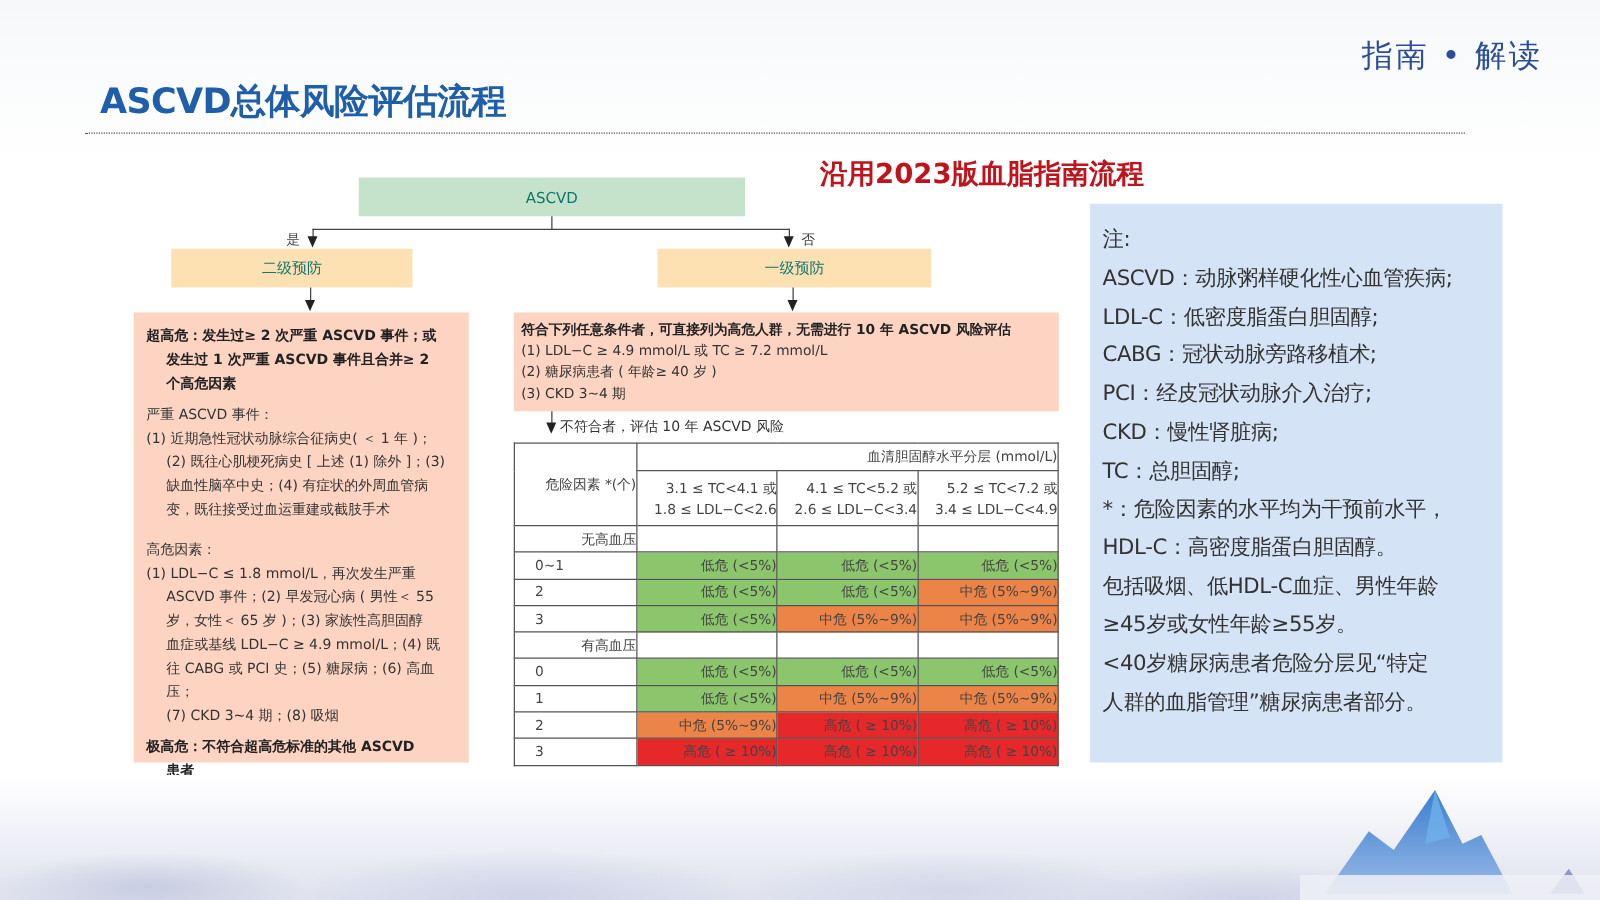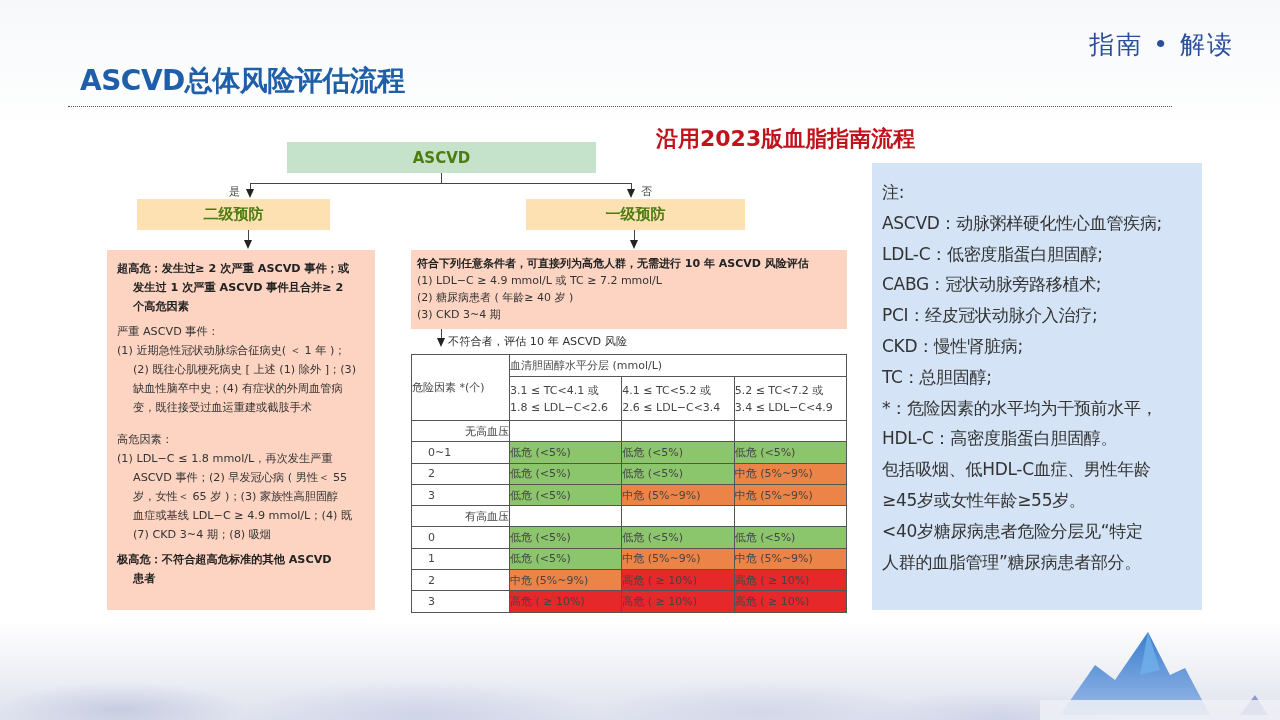--- a/index.html
+++ b/index.html
@@ -34,7 +34,7 @@
     }
 
     
-    .box { position: absolute; display: flex; align-items: center; justify-content: center; font-size: 15px; color: #4d7c0f; font-weight: bold; }
+    .box { position: absolute; display: flex; align-items: center; justify-content: center; font-size: 12px; color: #0f766e; }
     .box-ascvd { left: 287px; top: 142px; width: 309px; height: 31px; background: #c5e3cb; }
     .box-sec { left: 137px; top: 199px; width: 193px; height: 31px; background: #fde1b3; }
     .box-pri { left: 526px; top: 199px; width: 219px; height: 31px; background: #fde1b3; }

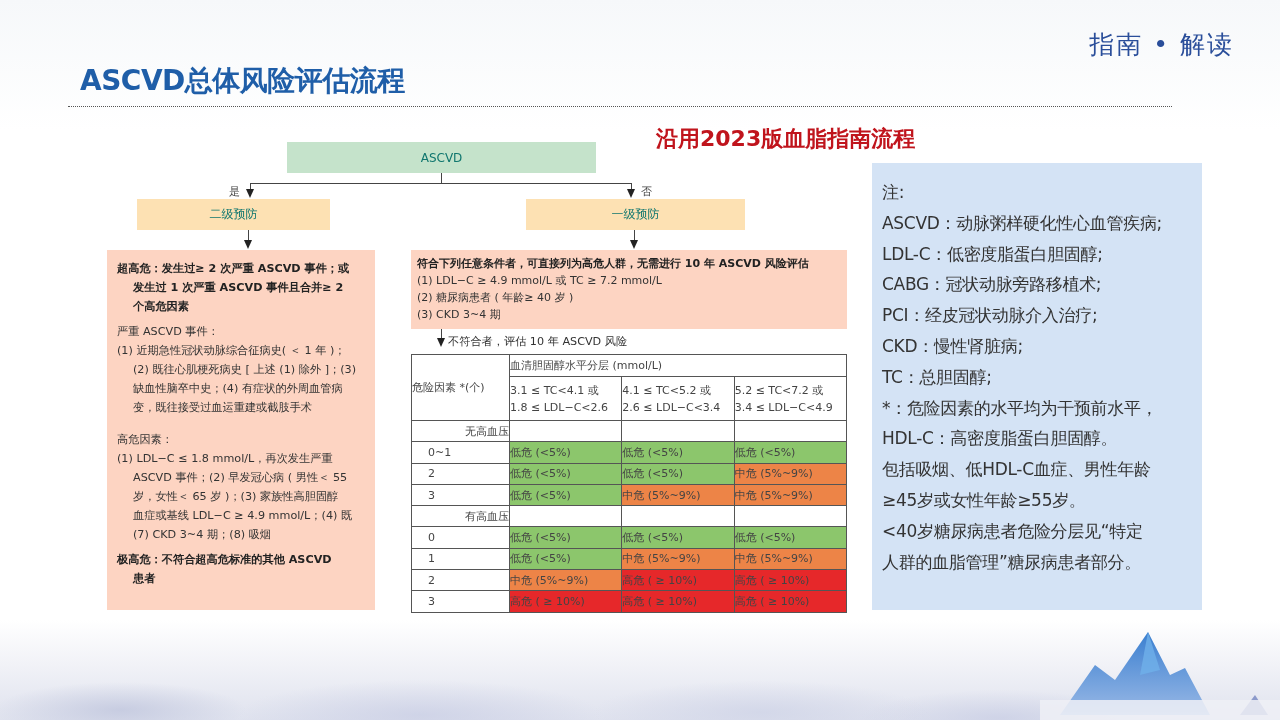--- a/index.html
+++ b/index.html
@@ -68,7 +68,7 @@
       border-collapse: collapse; font-size: 11px; color: #444;
     }
     table.risk td, table.risk th {
-      border: 1px solid #555; height: 21.3px; font-weight: normal; text-align: left; padding: 0;
+      border: 1px solid #555; height: 21.3px; font-weight: normal; text-align: right; padding: 0;
     }
     table.risk th.group { height: 22px; }
     table.risk th.rng { line-height: 17px; height: 44px; }

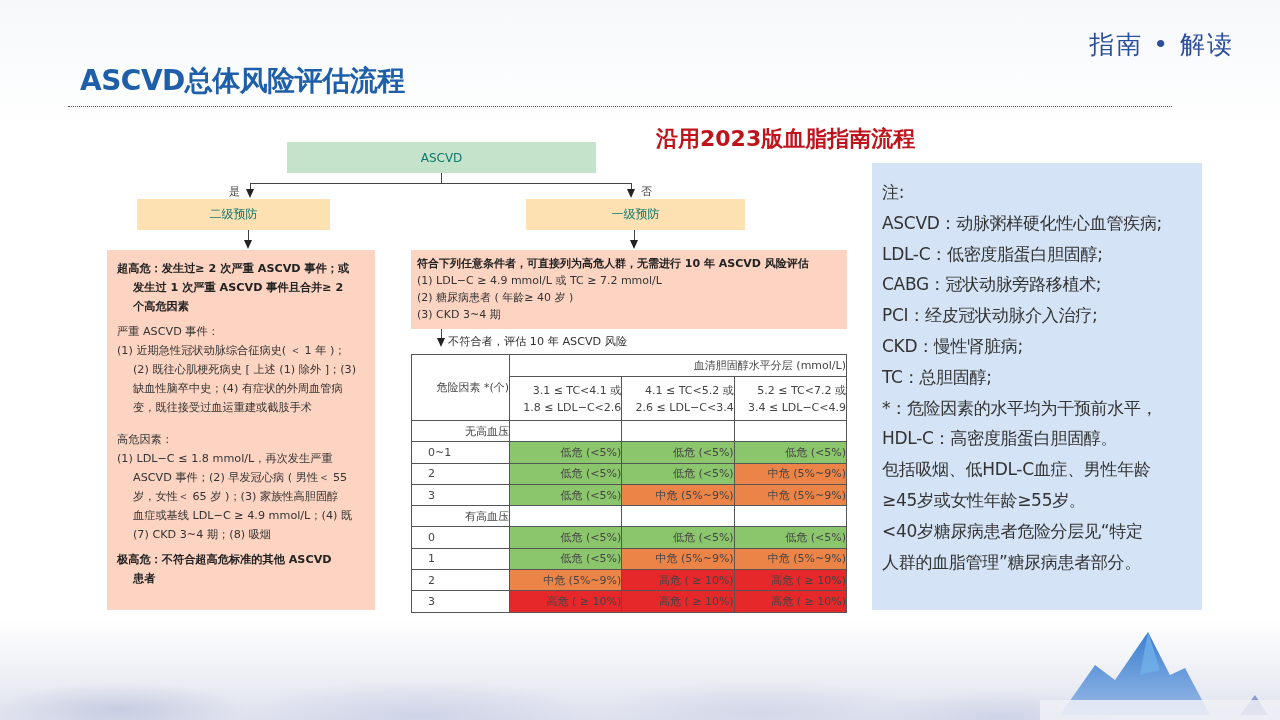--- a/index.html
+++ b/index.html
@@ -142,6 +142,7 @@
     <div class="indent">ASCVD 事件；(2) 早发冠心病 ( 男性＜ 55</div>
     <div class="indent">岁，女性＜ 65 岁 )；(3) 家族性高胆固醇</div>
     <div class="indent">血症或基线 LDL−C ≥ 4.9 mmol/L；(4) 既</div>
+    <div class="indent">往 CABG 或 PCI 史；(5) 糖尿病；(6) 高血压；</div>
     <div class="indent">(7) CKD 3~4 期；(8) 吸烟</div>
   </div>
   <div class="blk" style="margin-top:4px;">

